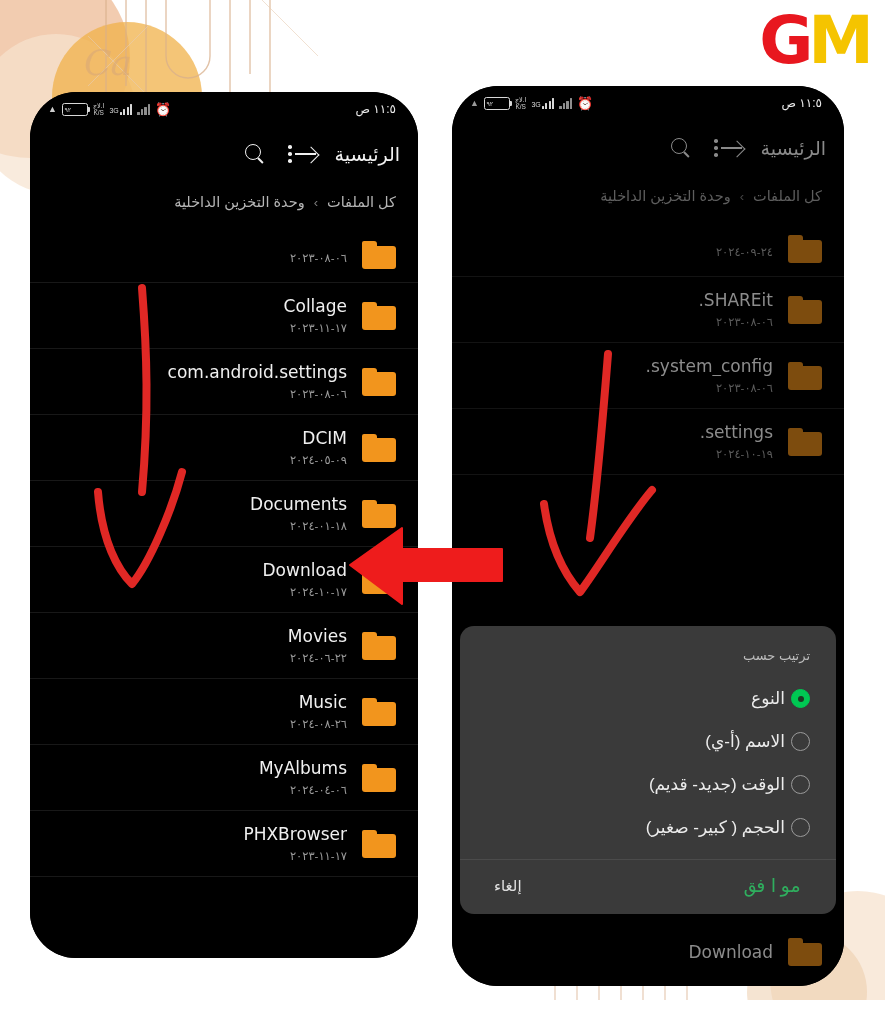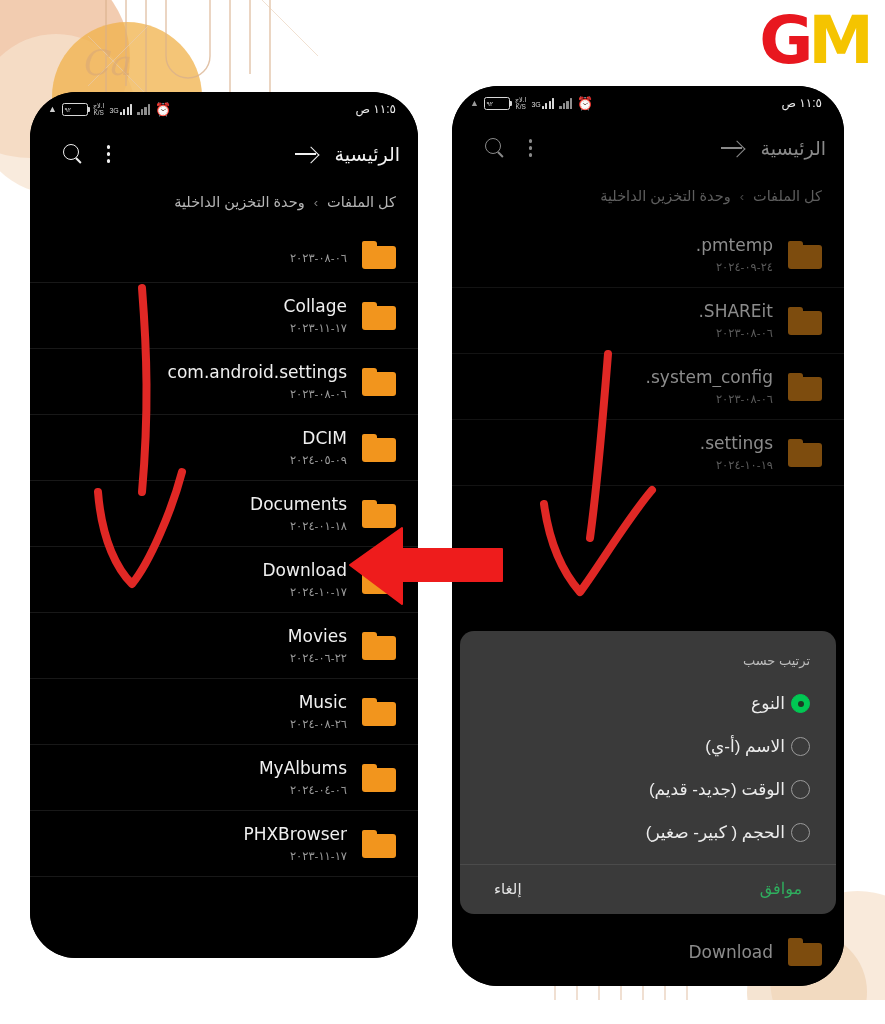--- a/index.html
+++ b/index.html
@@ -191,7 +191,7 @@
     height: 56px;
     display: flex;
     align-items: center;
-    justify-content: space-between;
+    justify-content: flex-start;
     padding: 0 18px 0 32px;
   }
   .appbar-right {

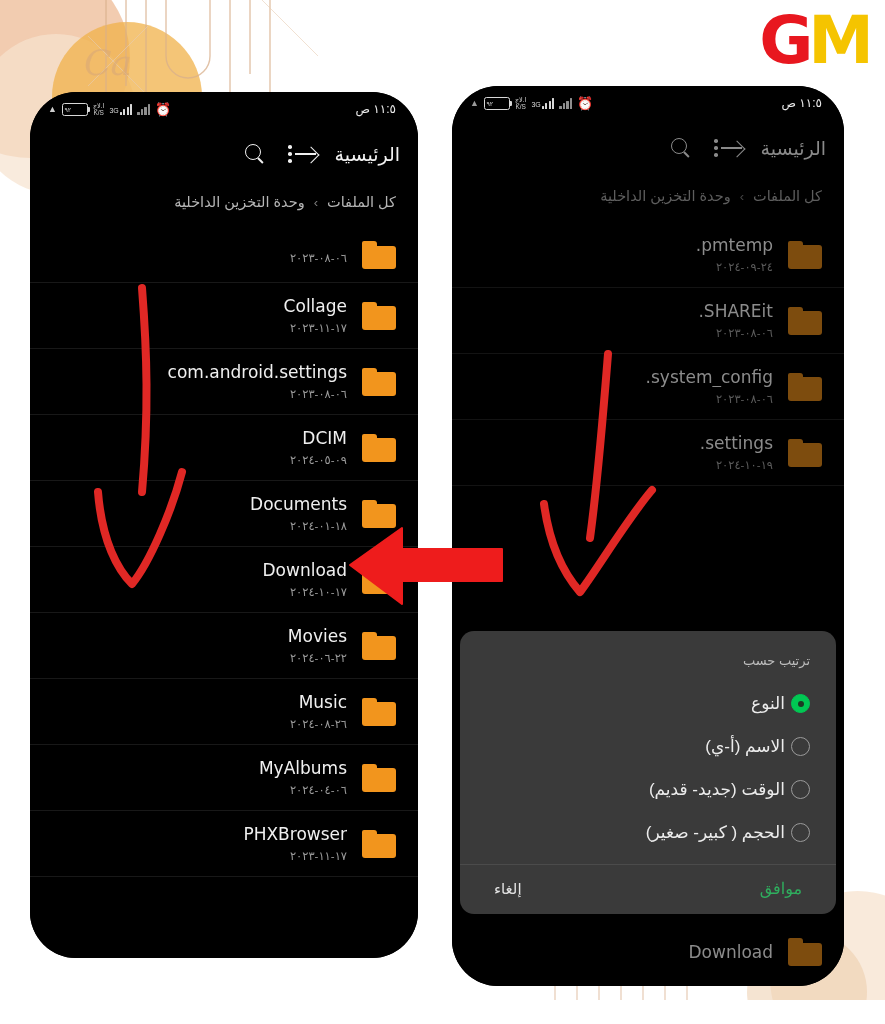--- a/index.html
+++ b/index.html
@@ -718,7 +718,6 @@
               <span class="body"></span>
             </div>
             <div class="file-meta">
-              <div class="file-name">.pmtemp</div>
               <div class="file-date">٢٤-٠٩-٢٠٢٤</div>
             </div>
           </div>

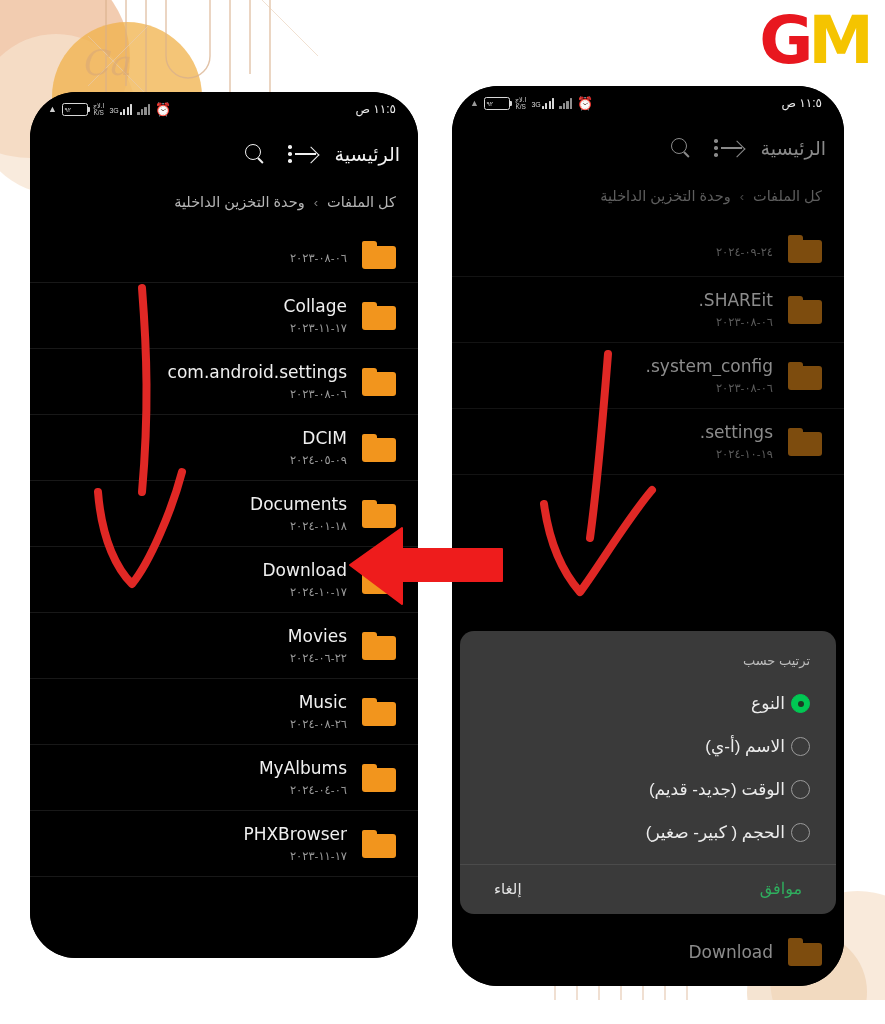--- a/index.html
+++ b/index.html
@@ -421,11 +421,11 @@
     cursor: pointer;
   }
   .btn-ok {
-    font-size: 16px;
+    font-size: 19px;
     color: #2fae5e;
     background: none;
     border: none;
-    font-family: Liberation Serif, serif;
+    font-family: Liberation Mono, monospace;
     cursor: pointer;
     text-align: center;
   }

